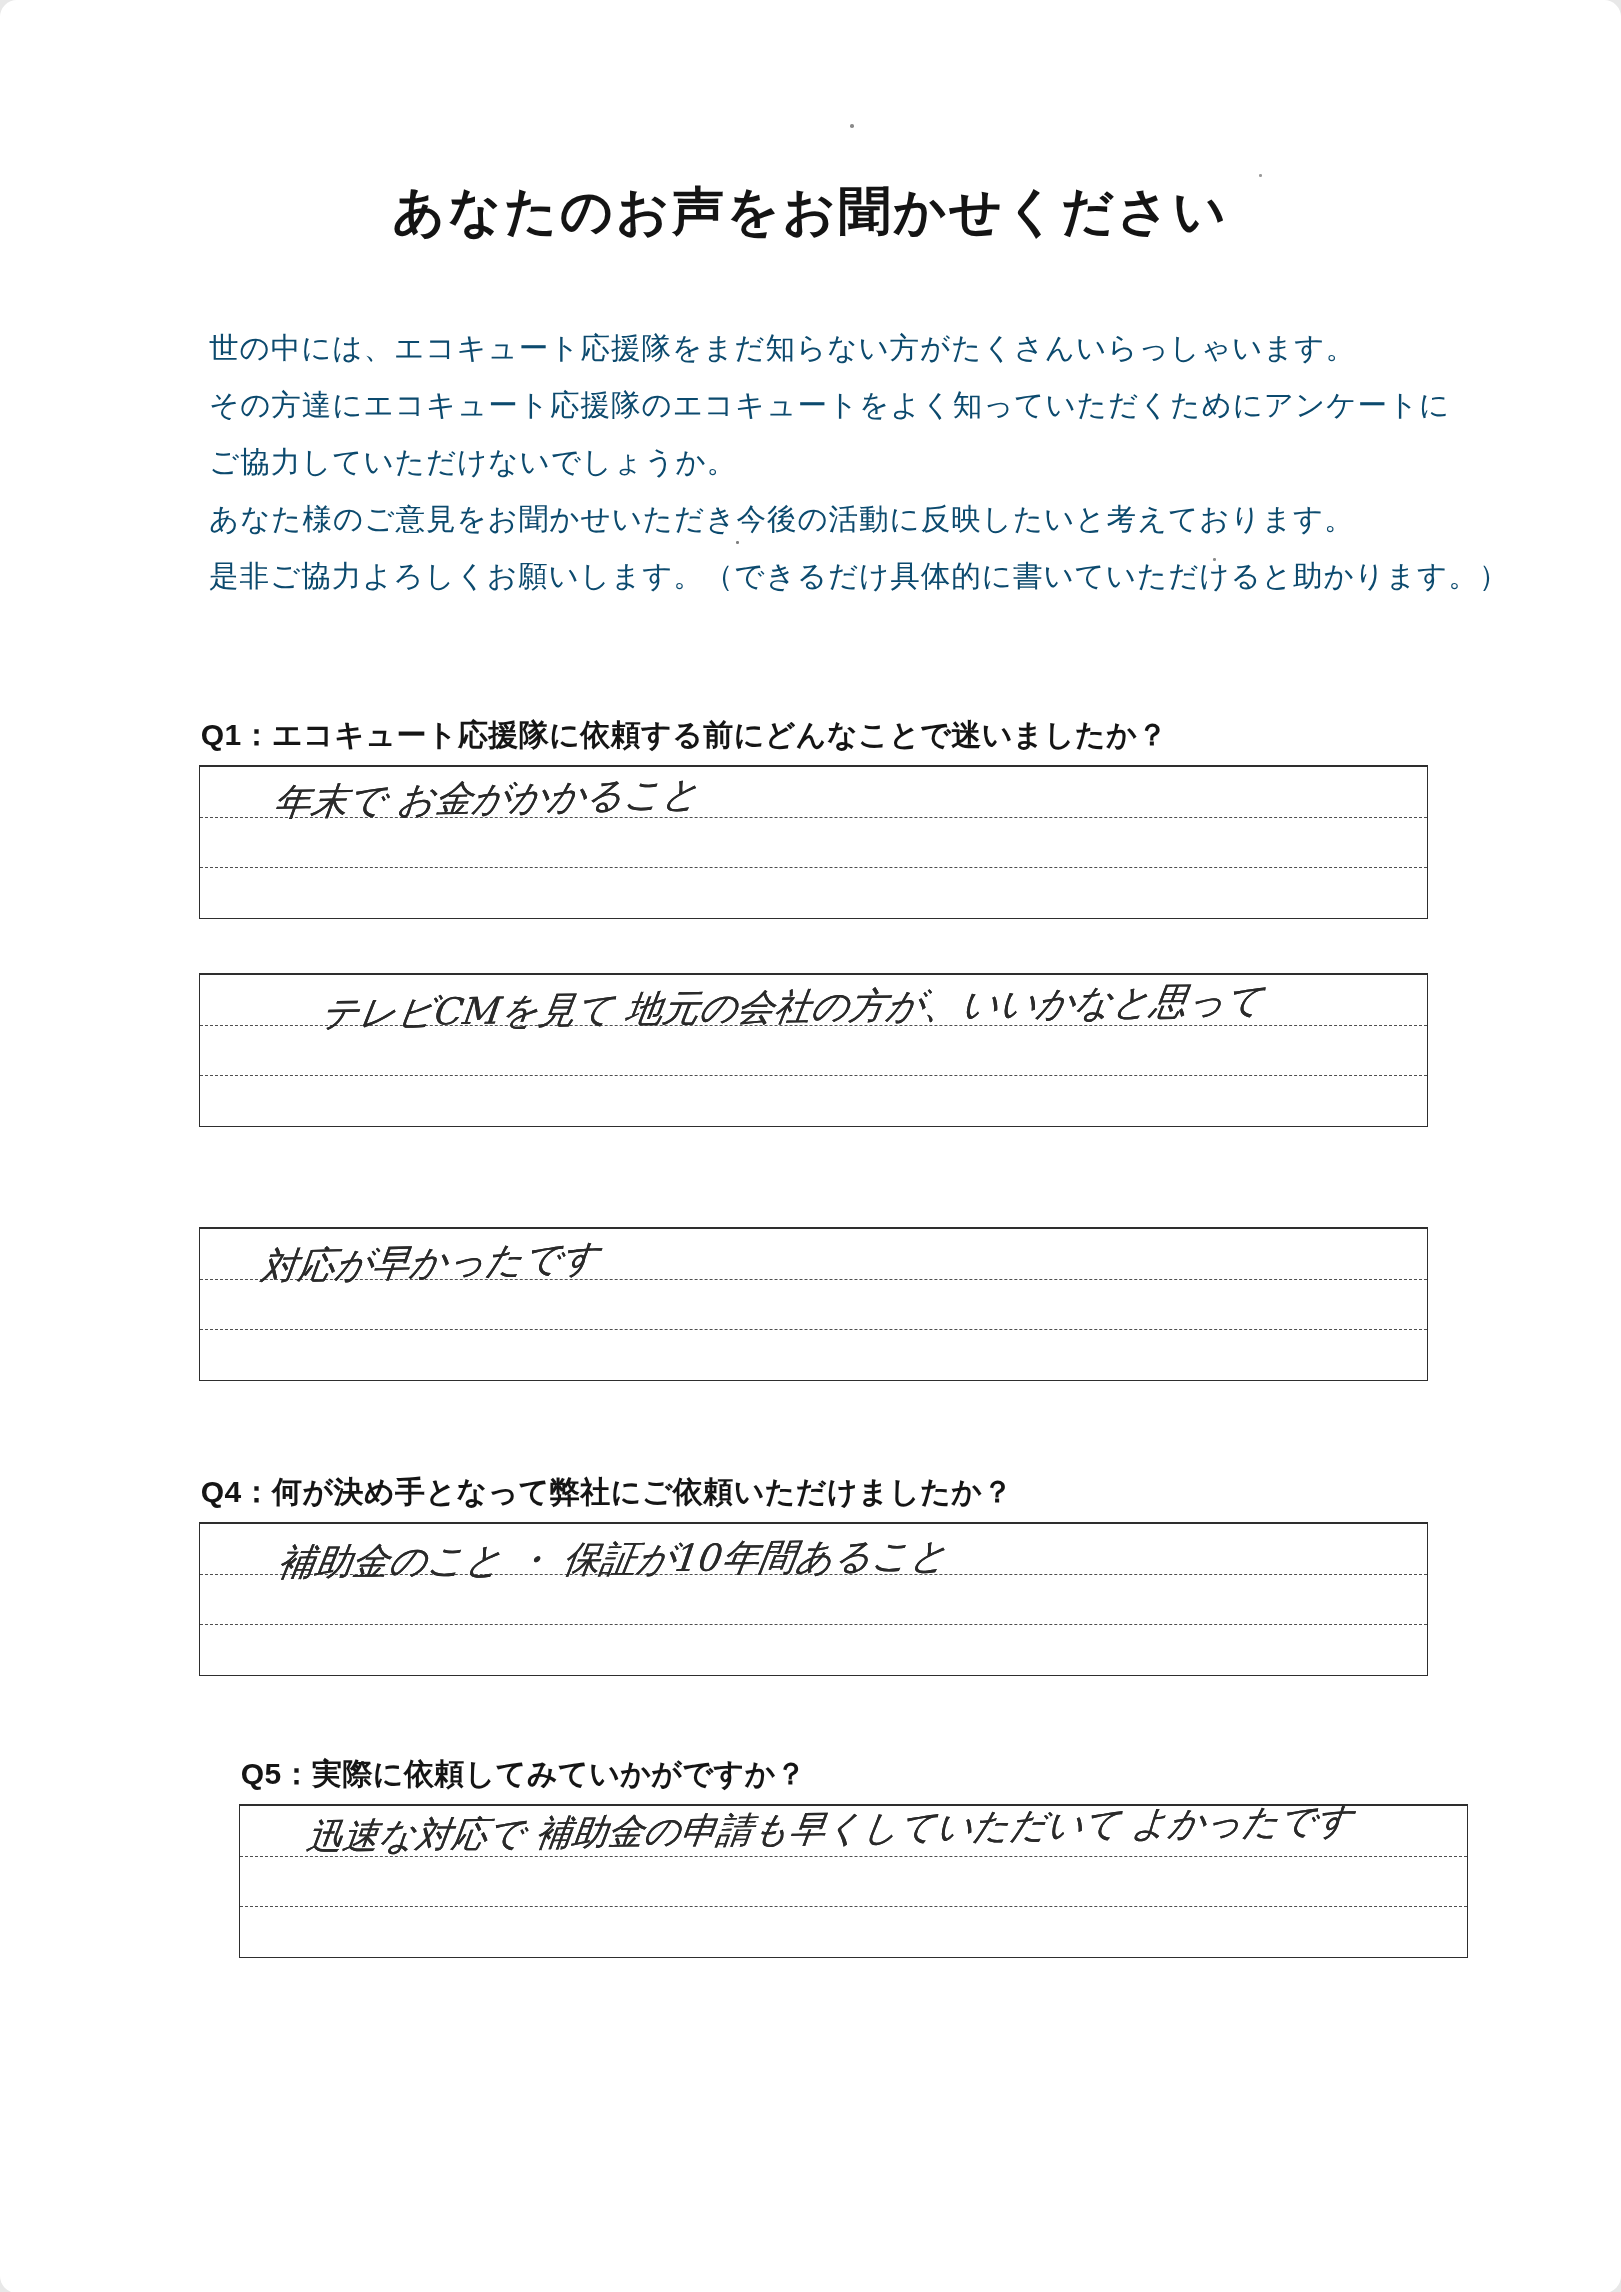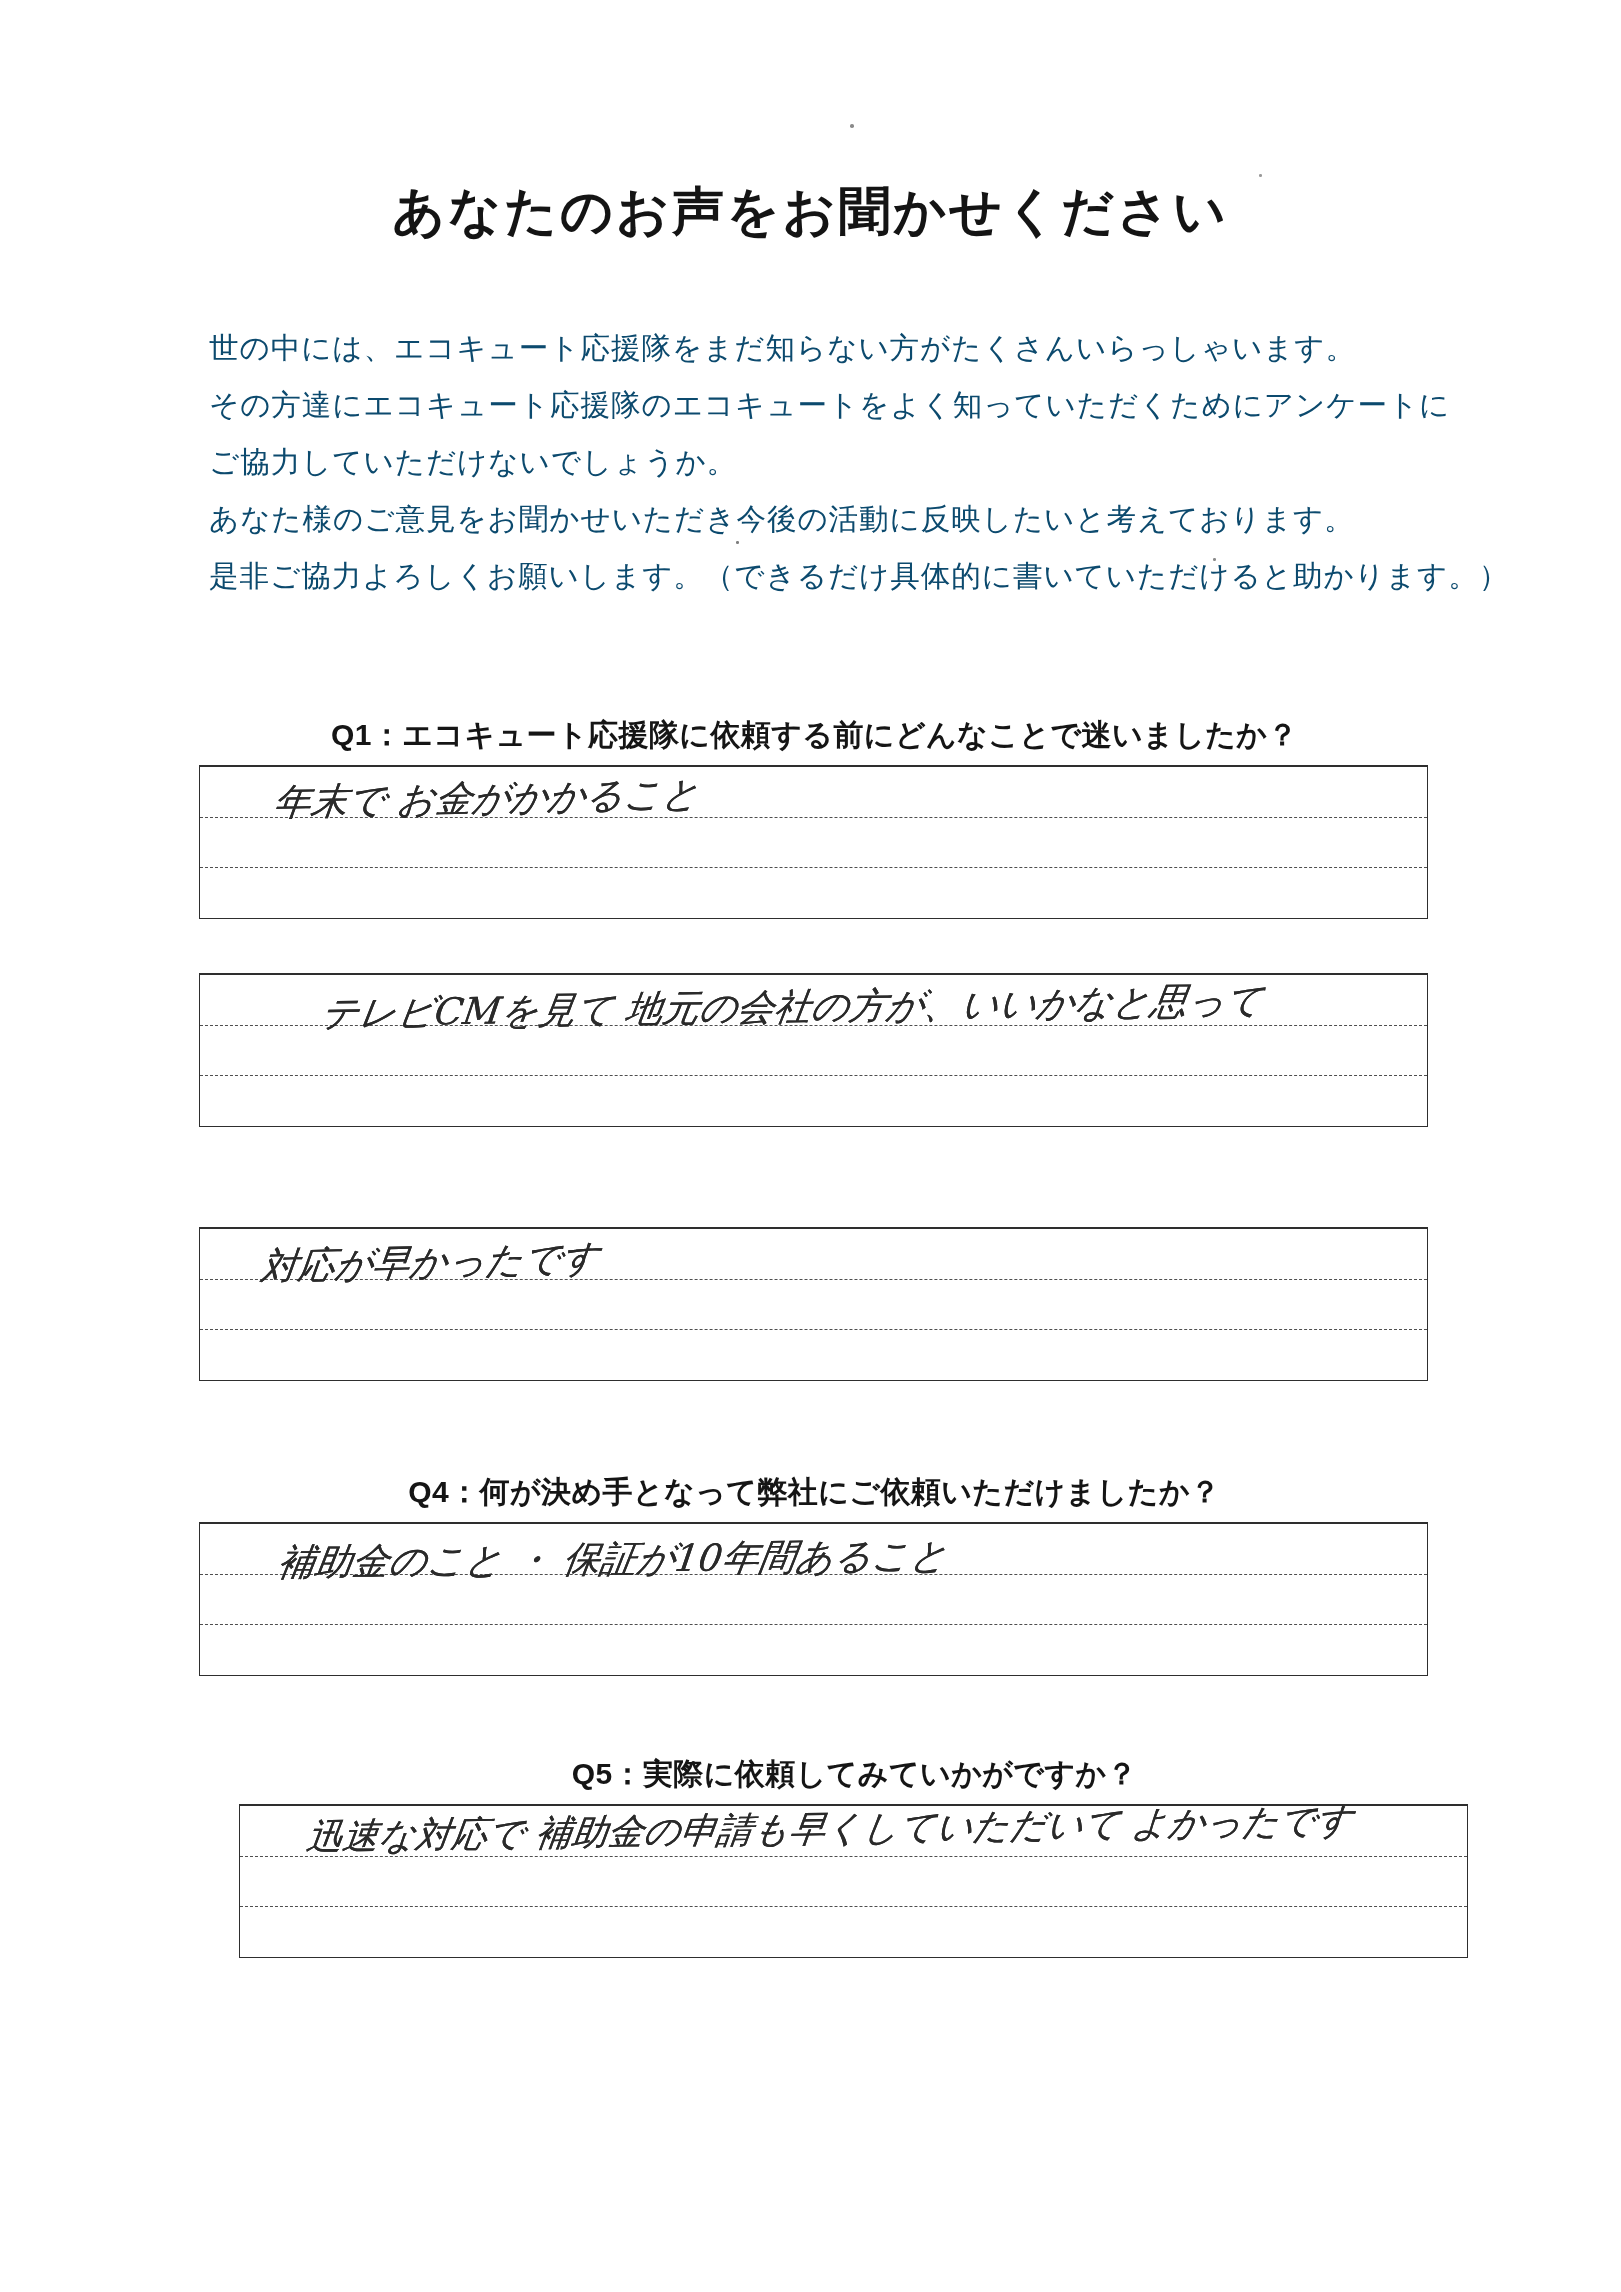--- a/index.html
+++ b/index.html
@@ -10,6 +10,7 @@
     font-family:"Liberation Sans", sans-serif;
     color:#1b1b1b;
     overflow:hidden;
+    border-radius:17px;
   }
   .doc-title {
     position:absolute; top:177px; left:0; width:100%;

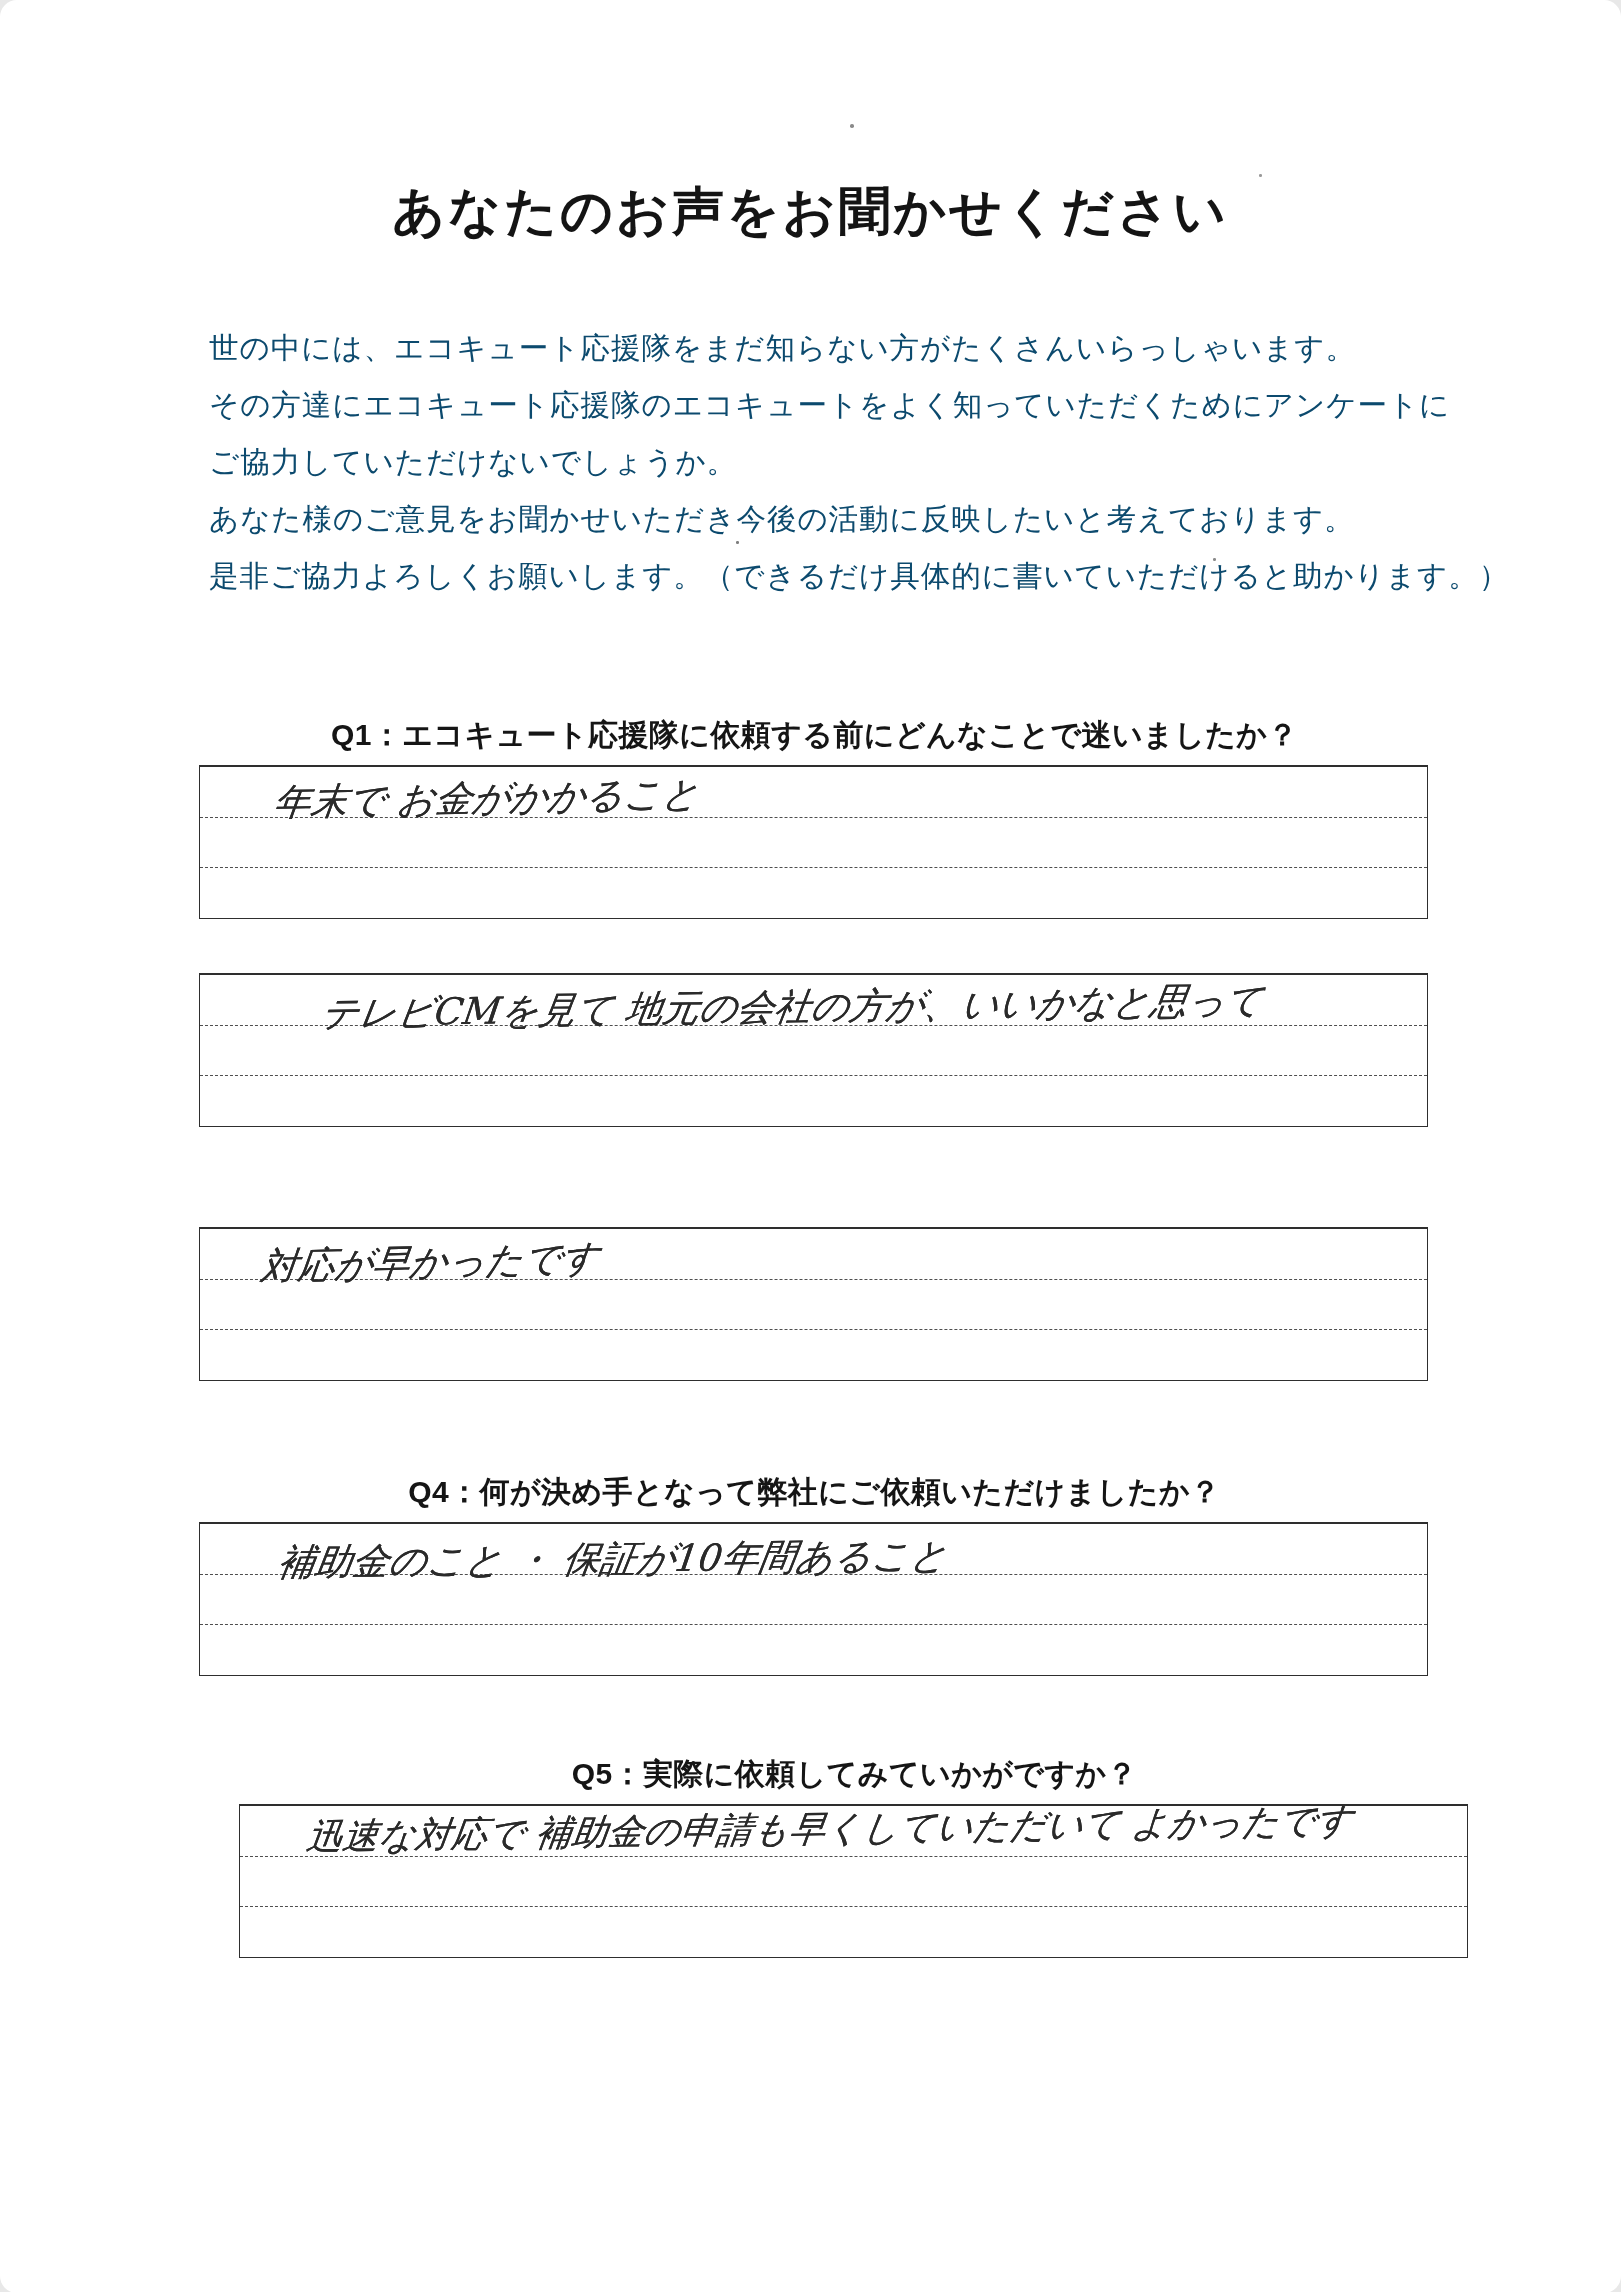--- a/index.html
+++ b/index.html
@@ -24,7 +24,7 @@
     font-size:29.6px; line-height:57px; letter-spacing:0.9px;
     white-space:nowrap; color:#0c4a6e;
   }
-  .qblock { position:absolute; left:199px; width:1229px;text-align:center; }
+  .qblock { position:absolute; left:199px; width:1229px; }
   .qblock-1 { top:715px; }
   .qblock-2 { top:973px; }
   .qblock-3 { top:1227px; }

